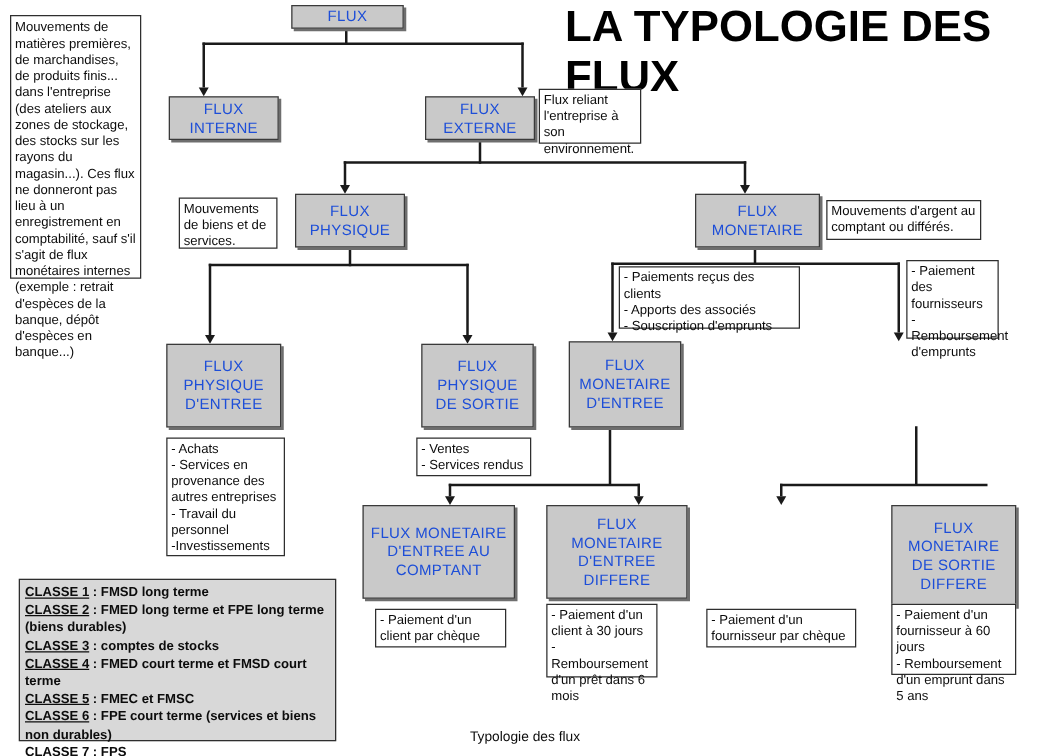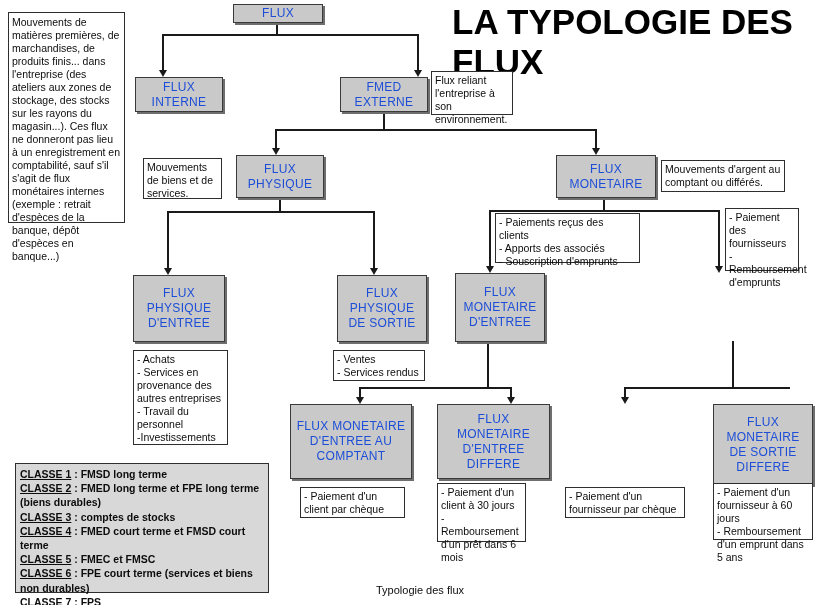--- a/index.html
+++ b/index.html
@@ -23,7 +23,7 @@
   }
   .pre{white-space:pre-line;}
   .infobox{
-    position:absolute;left:8px;top:12px;width:117px;height:211px;
+    position:absolute;left:8px;top:12px;width:105px;height:211px;
     background:#fff;border:1px solid #2e2e2e;font-size:10.5px;line-height:13px;
     padding:3px 3px;box-sizing:border-box;color:#0c0c0c;
   }

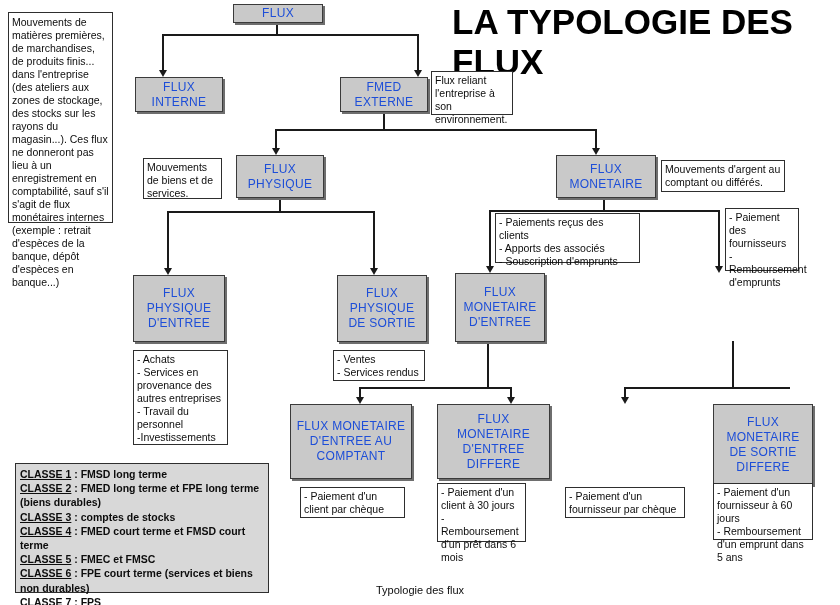--- a/index.html
+++ b/index.html
@@ -93,7 +93,7 @@
 
   <div class="node" style="left:233px;top:4px;width:90px;height:19px">FLUX</div>
   <div class="node" style="left:135px;top:77px;width:88px;height:35px">FLUX INTERNE</div>
-  <div class="node" style="left:340px;top:77px;width:88px;height:35px">FMED EXTERNE</div>
+  <div class="node" style="left:340px;top:77px;width:88px;height:35px">FLUX EXTERNE</div>
   <div class="node" style="left:236px;top:155px;width:88px;height:43px">FLUX PHYSIQUE</div>
   <div class="node" style="left:556px;top:155px;width:100px;height:43px">FLUX MONETAIRE</div>
   <div class="node" style="left:133px;top:275px;width:92px;height:67px">FLUX PHYSIQUE D'ENTREE</div>

